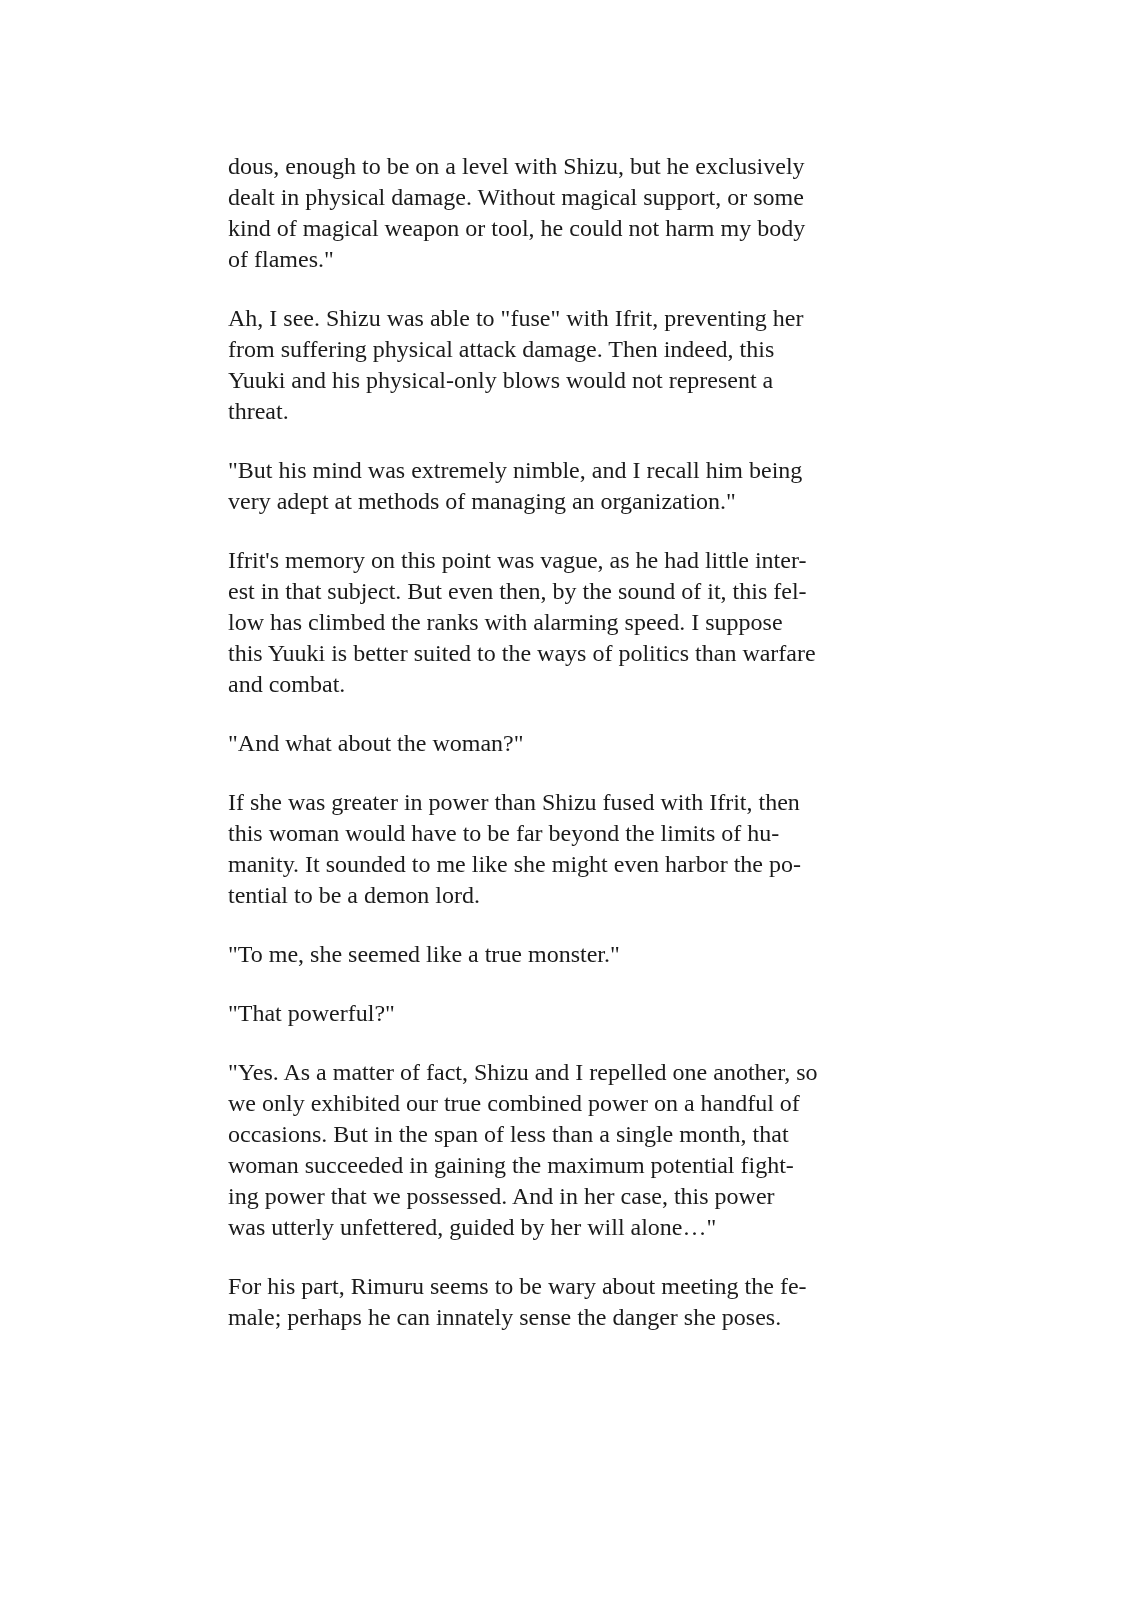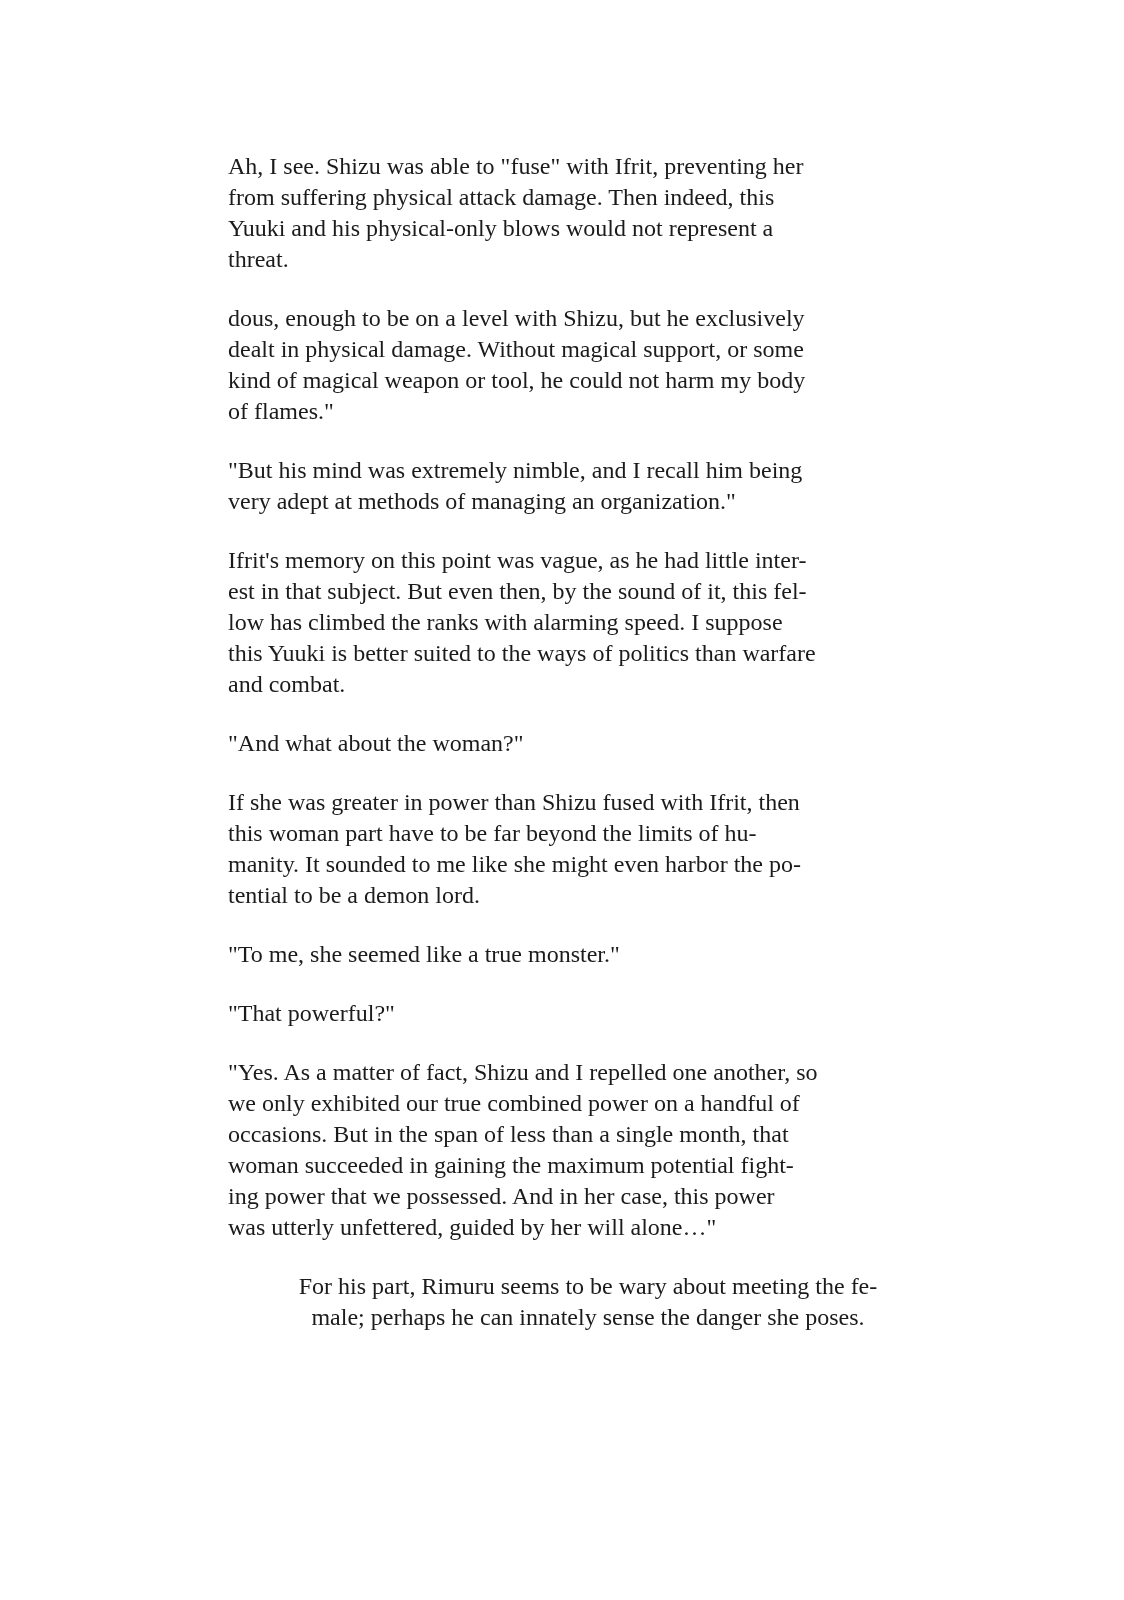--- a/index.html
+++ b/index.html
@@ -38,14 +38,14 @@
 <body>
 
 <main class="book-page">
+  <p class="paragraph">dous, enough to be on a level with Shizu, but he exclusively
+dealt in physical damage. Without magical support, or some
+kind of magical weapon or tool, he could not harm my body
+of flames."</p>
   <p class="paragraph">Ah, I see. Shizu was able to "fuse" with Ifrit, preventing her
 from suffering physical attack damage. Then indeed, this
 Yuuki and his physical-only blows would not represent a
 threat.</p>
-  <p class="paragraph">dous, enough to be on a level with Shizu, but he exclusively
-dealt in physical damage. Without magical support, or some
-kind of magical weapon or tool, he could not harm my body
-of flames."</p>
   <p class="paragraph">"But his mind was extremely nimble, and I recall him being
 very adept at methods of managing an organization."</p>
   <p class="paragraph">Ifrit's memory on this point was vague, as he had little inter-

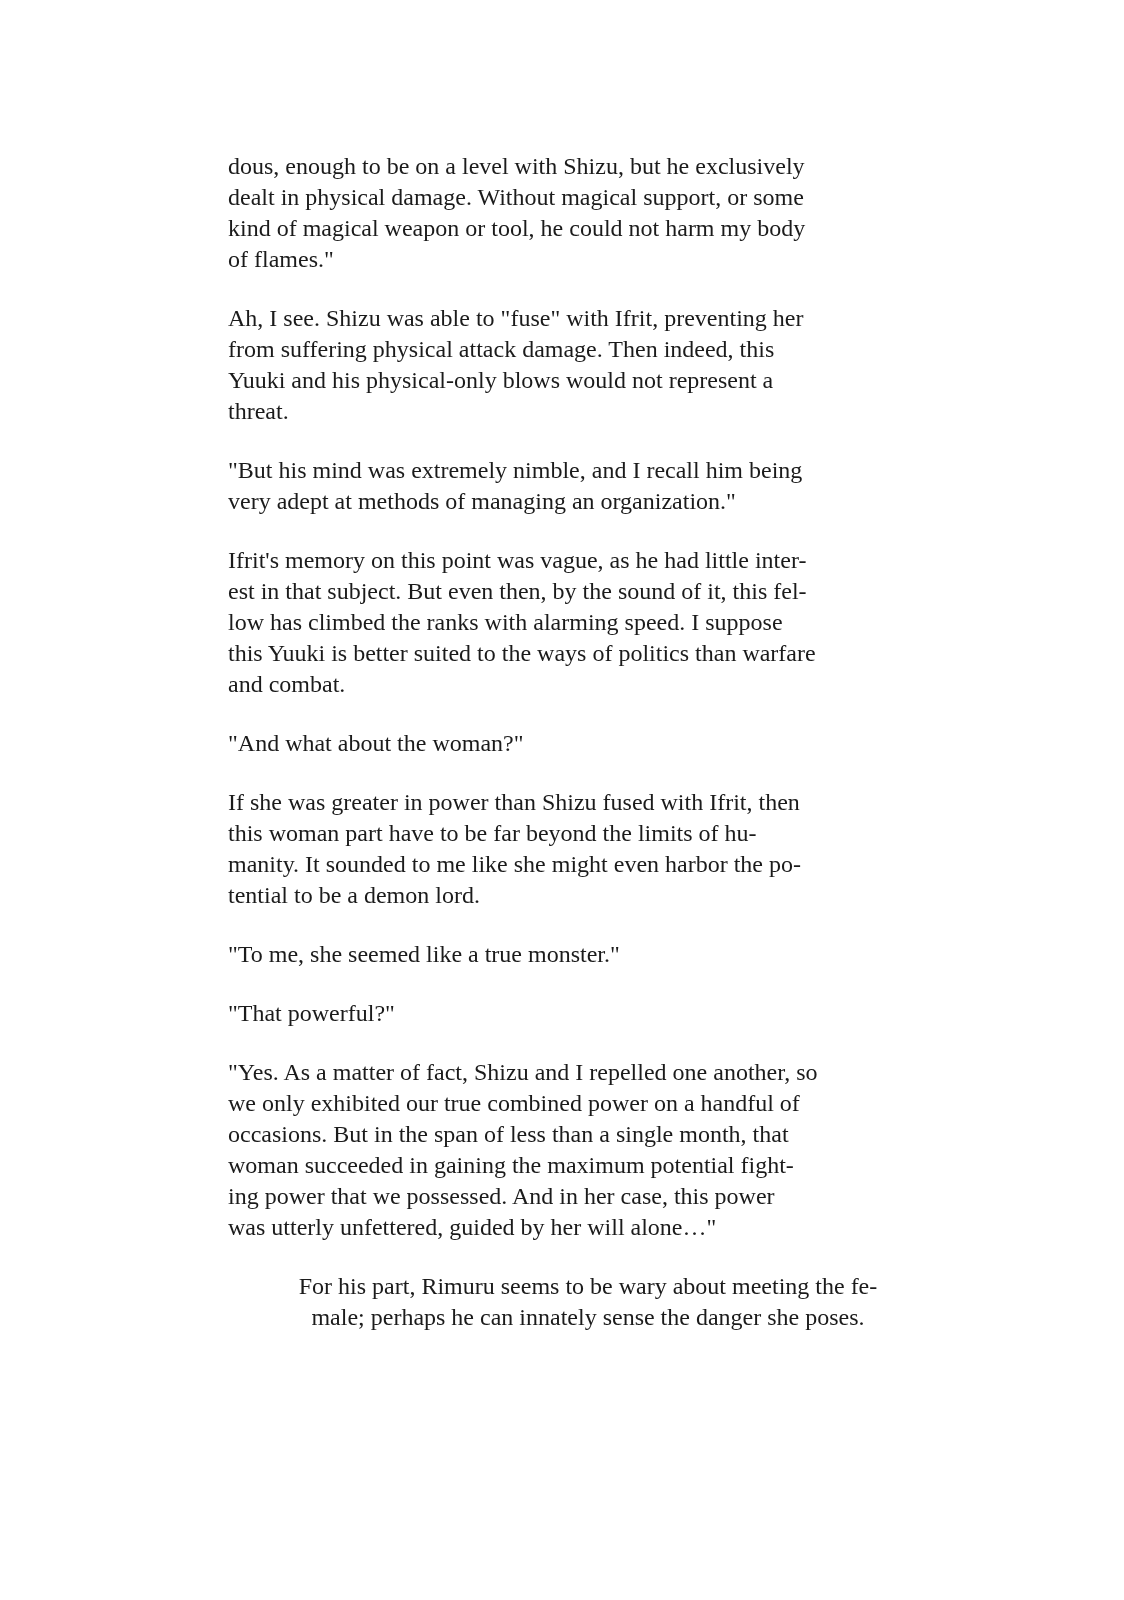--- a/index.html
+++ b/index.html
@@ -55,7 +55,7 @@
 and combat.</p>
   <p class="paragraph">"And what about the woman?"</p>
   <p class="paragraph">If she was greater in power than Shizu fused with Ifrit, then
-this woman part have to be far beyond the limits of hu-
+this woman would have to be far beyond the limits of hu-
 manity. It sounded to me like she might even harbor the po-
 tential to be a demon lord.</p>
   <p class="paragraph">"To me, she seemed like a true monster."</p>

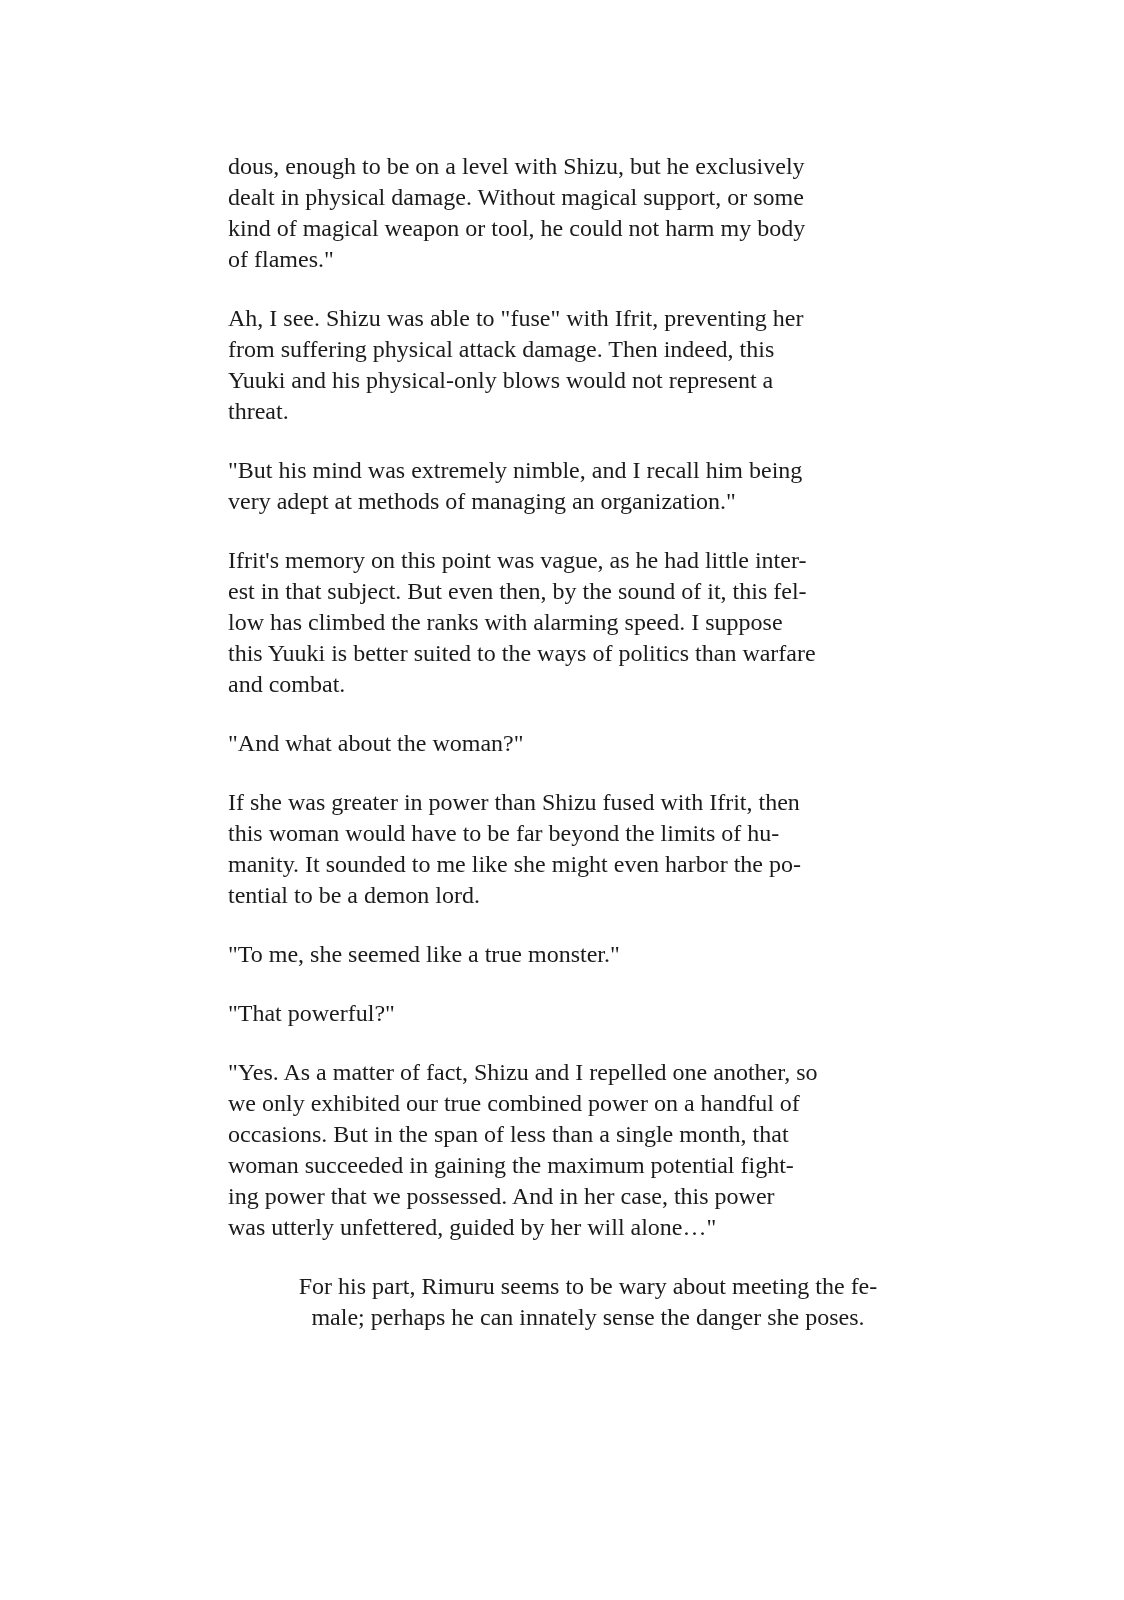--- a/index.html
+++ b/index.html
@@ -31,7 +31,6 @@
   }
   .paragraph:last-child {
     margin-bottom: 0;
-    text-align: center;
   }
 </style>
 </head>

